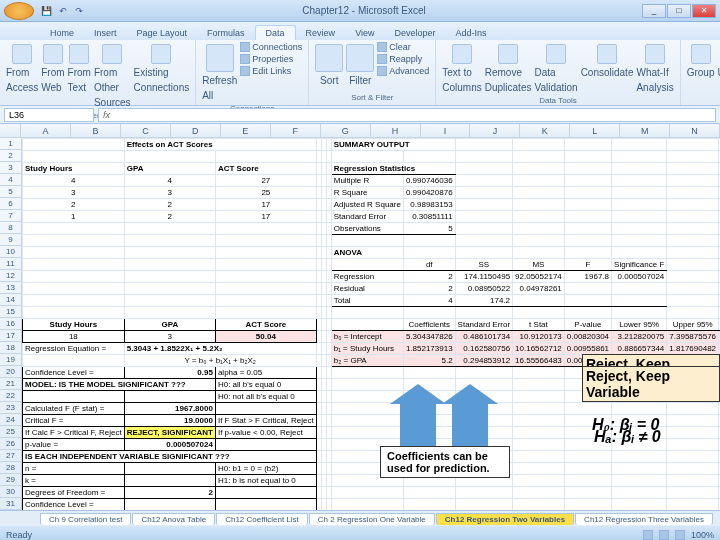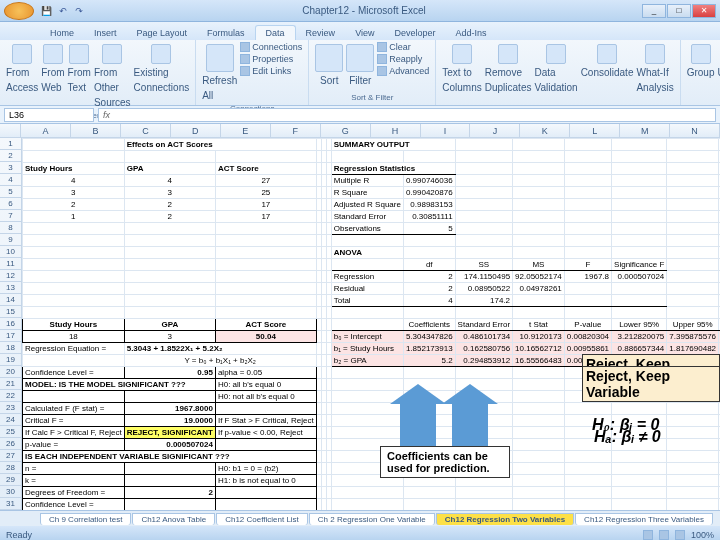--- a/index.html
+++ b/index.html
@@ -187,6 +187,7 @@
           <div class="rg-text">What-If Analysis</div>
         </div>
     </div>
+    <div class="rg-label">Data Tools</div>
   </div>
   <div class="ribbon-group">
     <div class="rg-content">

